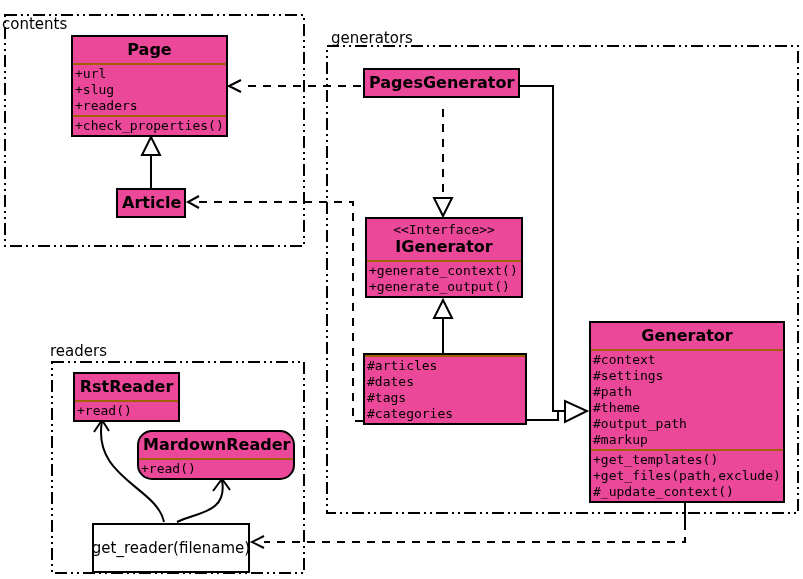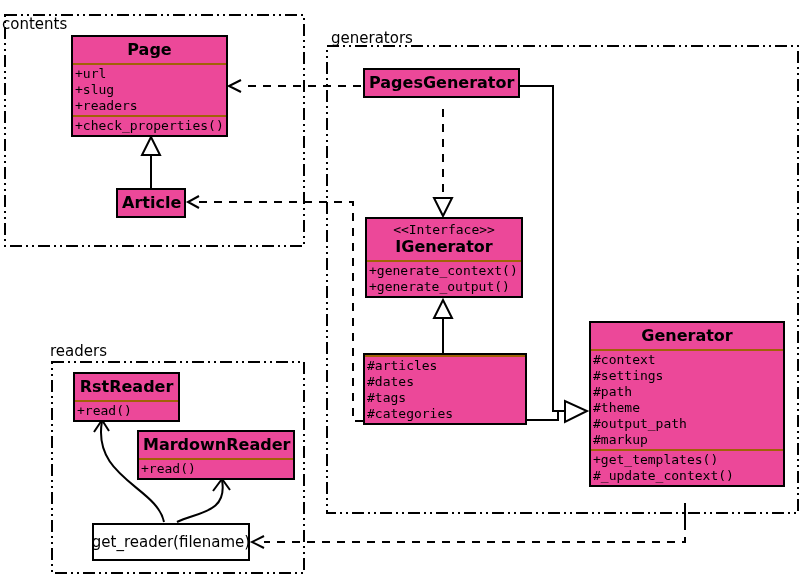--- a/index.html
+++ b/index.html
@@ -158,7 +158,7 @@
       </div>
   </div>
 
-  <div class="cls" style="left:137px;top:430px;width:154px;">
+  <div class="cls" style="left:137px;top:430px;width:154px;border-radius:15px;">
     <div class="title">MardownReader</div>
     <div class="comp">
         <div class="member">+read()</div>

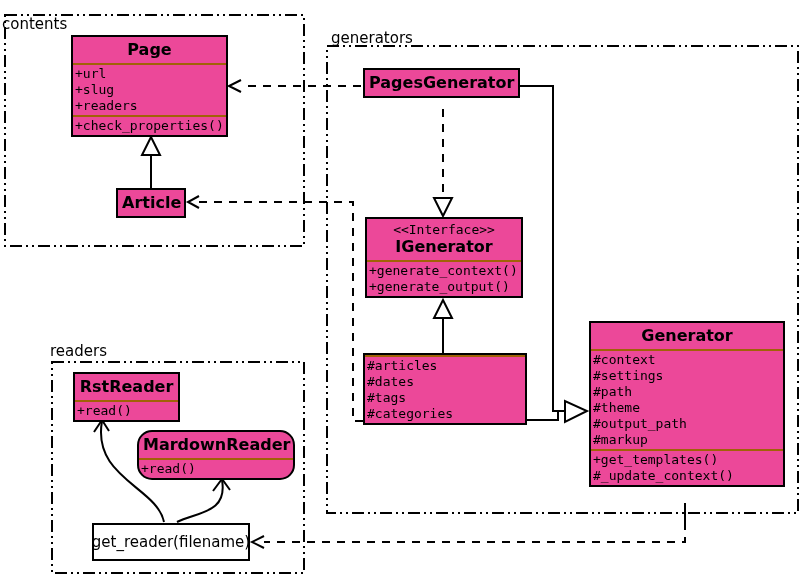--- a/index.html
+++ b/index.html
@@ -147,6 +147,7 @@
       </div>
     <div class="comp">
         <div class="member">+get_templates()</div>
+        <div class="member">+get_files(path,exclude)</div>
         <div class="member">#_update_context()</div>
       </div>
   </div>

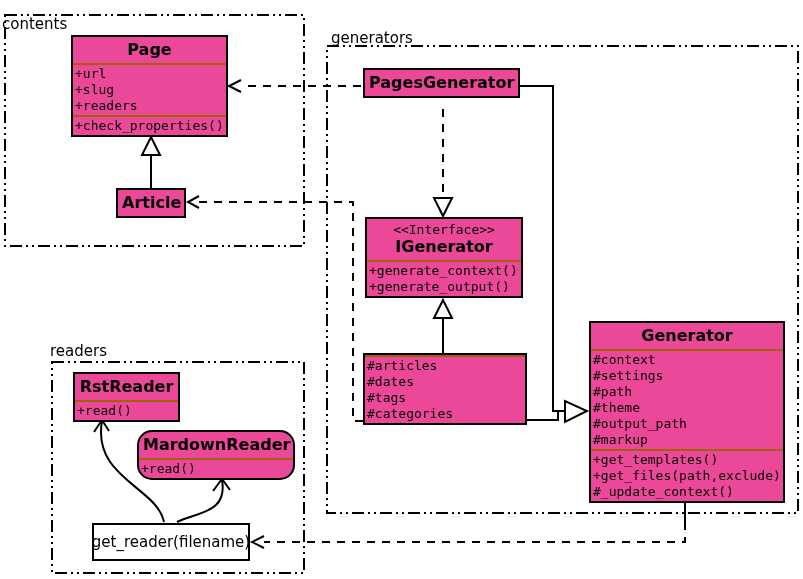--- a/index.html
+++ b/index.html
@@ -166,7 +166,7 @@
       </div>
   </div>
 
-  <div class="fn-box" style="left:92px;top:523px;width:158px;height:38px;">
+  <div class="fn-box" style="left:92px;top:523px;width:158px;height:50px;">
     <span>get_reader(filename)</span>
   </div>
 

